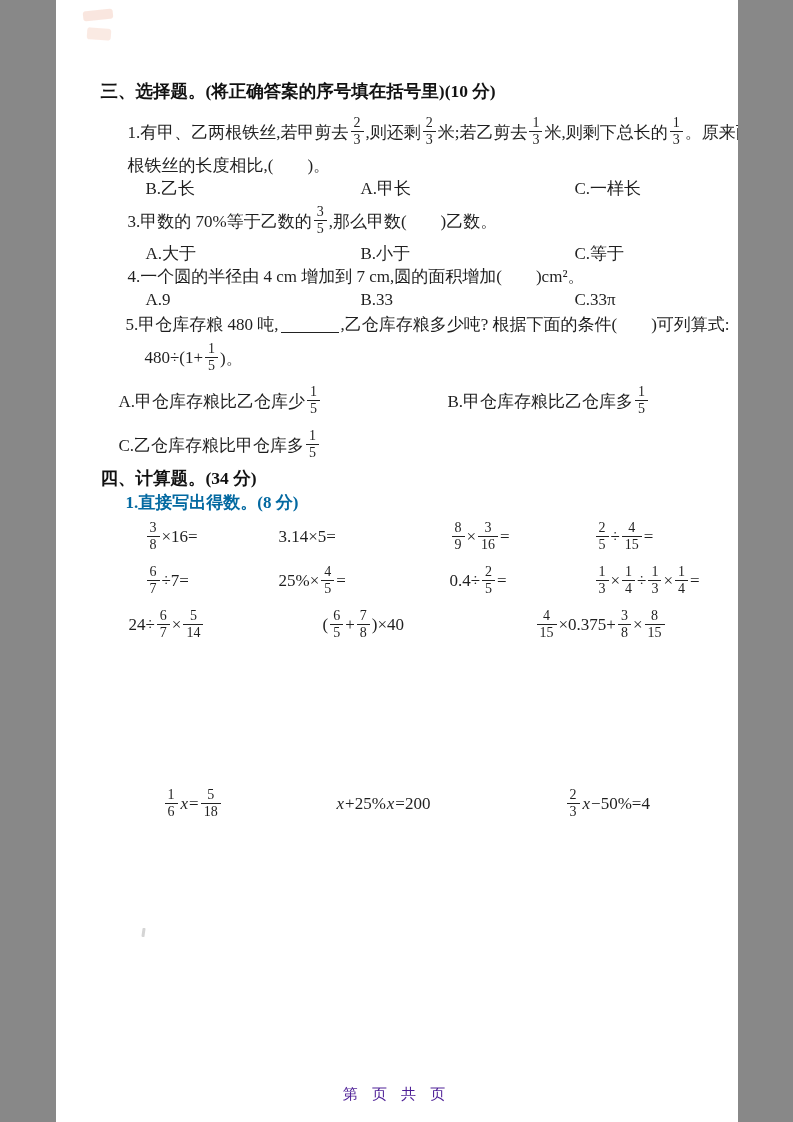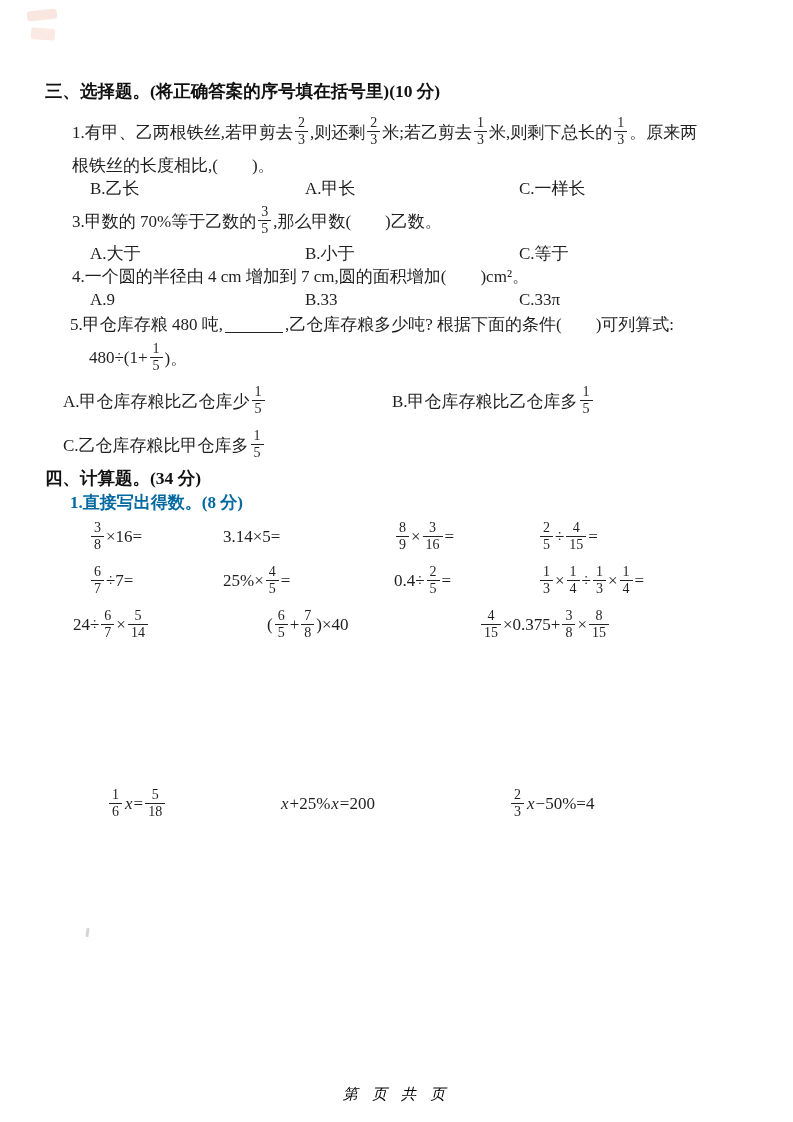--- a/index.html
+++ b/index.html
@@ -5,7 +5,7 @@
   html,body{margin:0;padding:0;background:#888;}
   .page{
     position:relative;
-    width:793px;height:1122px;
+    width:682px;height:1122px;
     margin:0 auto;
     background:#ffffff;
     font-family:"Liberation Serif","DejaVu Serif",serif;

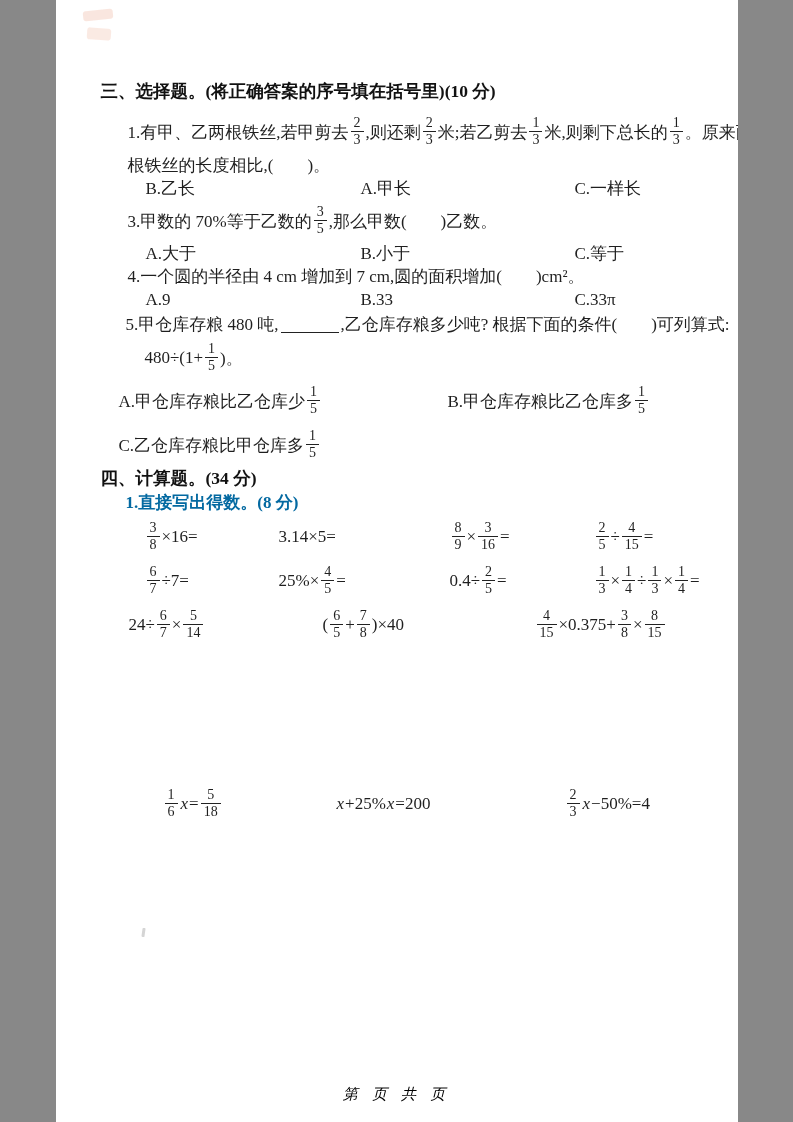--- a/index.html
+++ b/index.html
@@ -35,7 +35,7 @@
   .frac .den{border-top:1px solid #222;padding:0 3px;}
   .blank{display:inline-block;width:58px;height:1em;border-bottom:1px solid #222;margin:0 2px;}
   i{font-style:italic;font-family:"Liberation Serif",serif;padding:0 1px;}
-  .footer{position:absolute;left:0;right:0;top:1085px;text-align:center;font-size:15px;letter-spacing:5px;color:#000000;font-family:"Liberation Sans","DejaVu Sans",sans-serif;font-style:italic;}
+  .footer{position:absolute;left:0;right:0;top:1085px;text-align:center;font-size:15px;letter-spacing:5px;color:#4c1d95;font-family:"Liberation Sans","DejaVu Sans",sans-serif;}
   
   .stamp{position:absolute;left:25px;top:6px;width:40px;height:44px;opacity:0.22;pointer-events:none;}
   .stamp span{position:absolute;background:#e8english-9270;}

